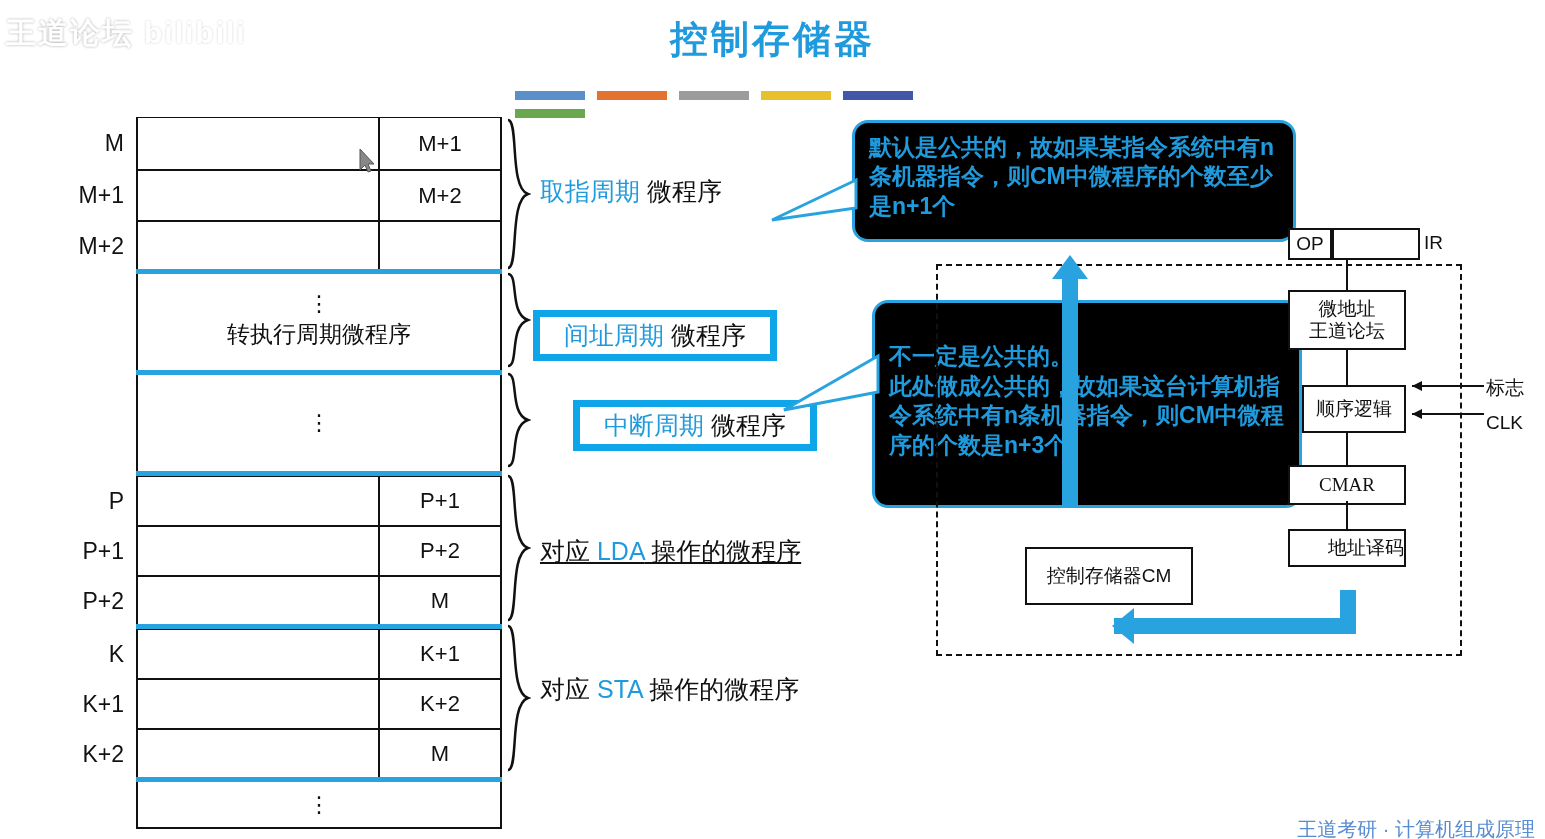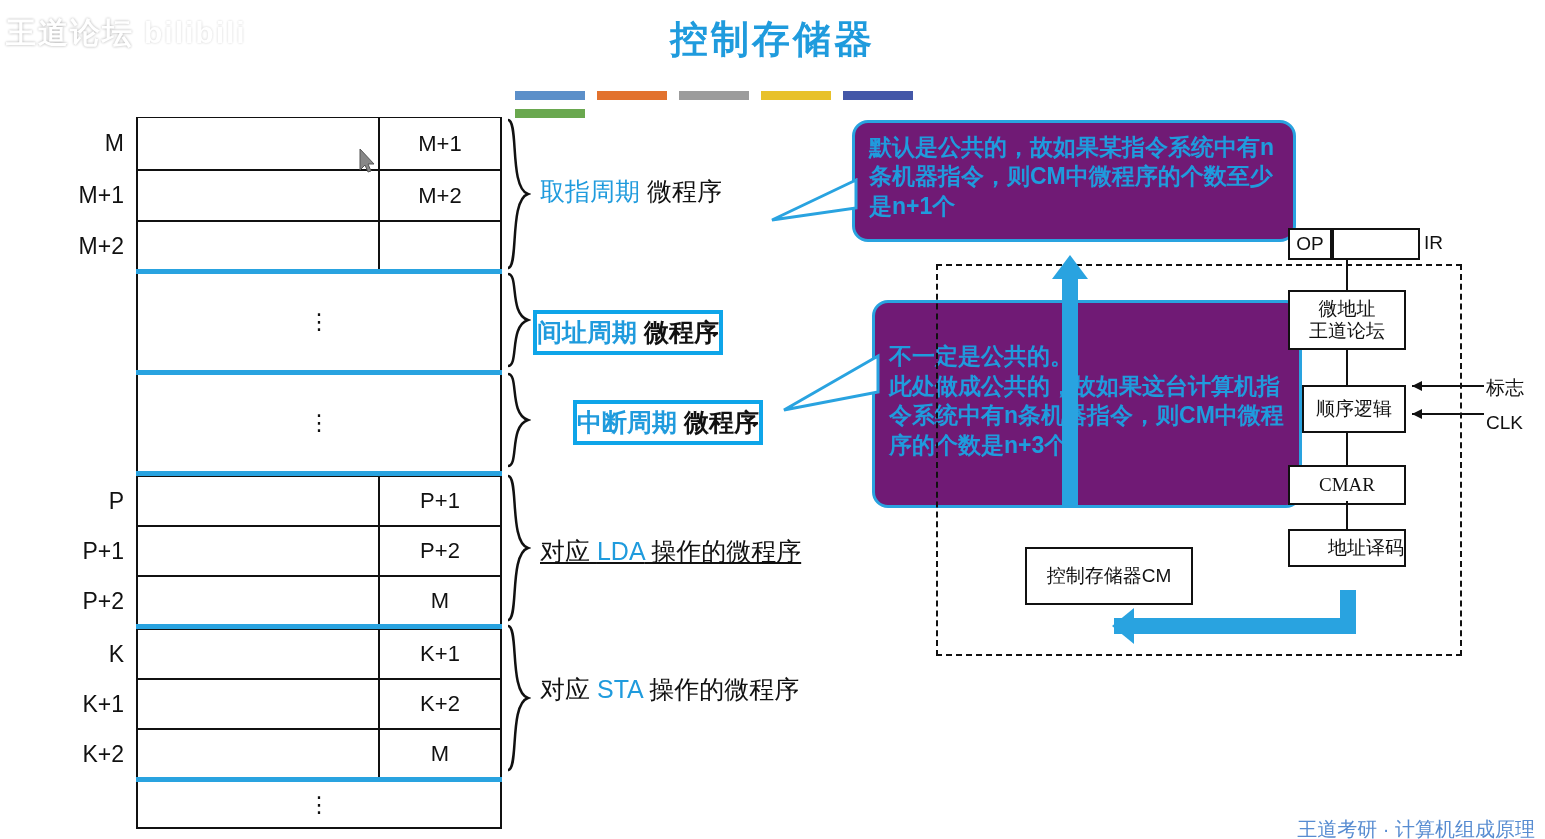--- a/index.html
+++ b/index.html
@@ -57,7 +57,7 @@
 
   
   .callout{
-    position:absolute;border:3px solid #29a3e0;border-radius:16px;background:#701a75;
+    position:absolute;border:3px solid #29a3e0;border-radius:16px;background:#000000;
     color:#1f9bdd;font-weight:bold;font-size:23px;line-height:1.28;
     padding:10px 14px;box-sizing:border-box;
   }

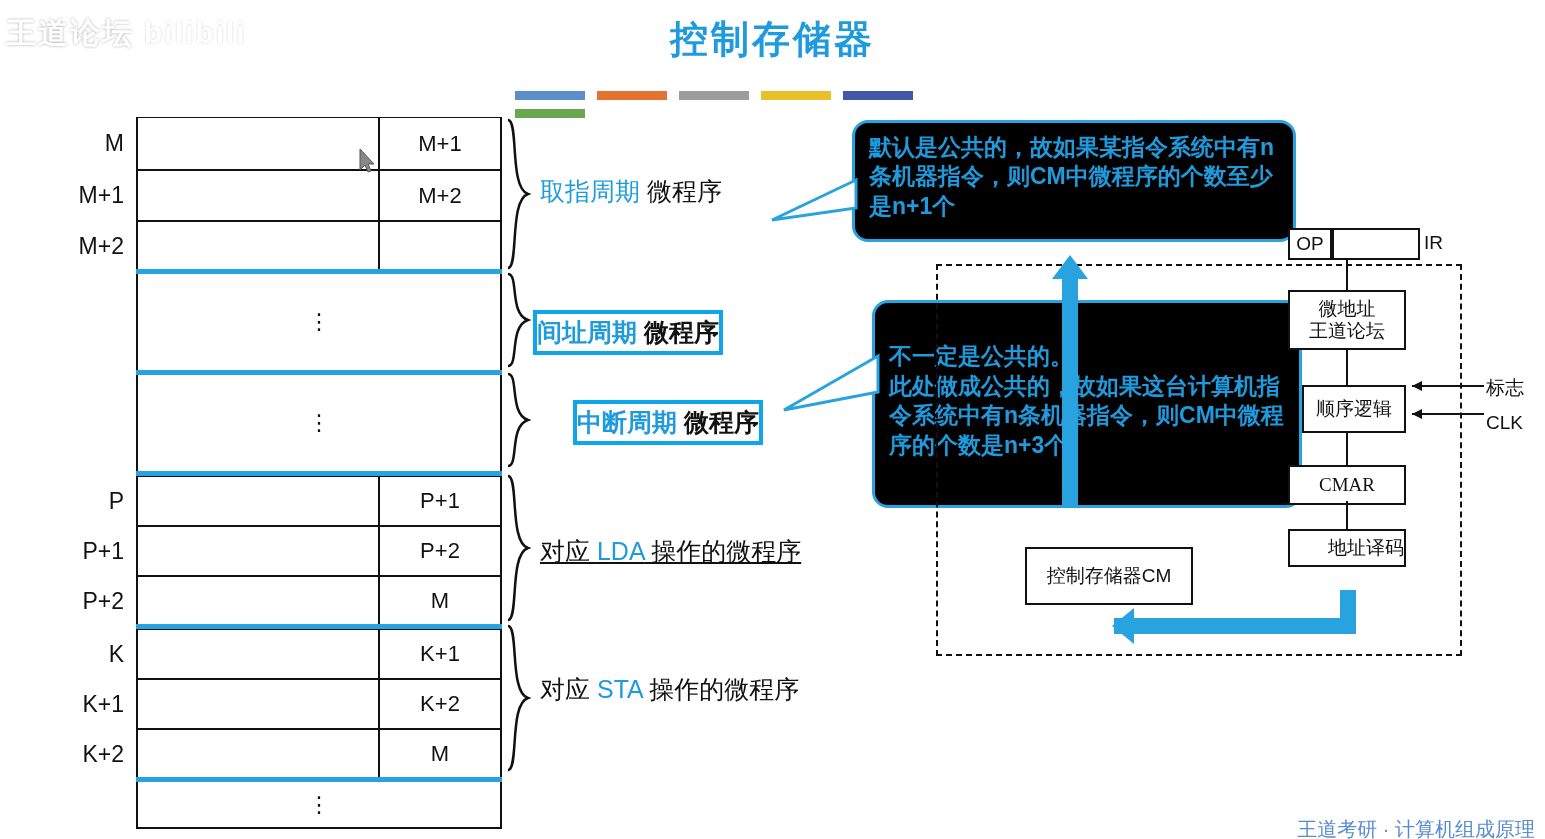--- a/index.html
+++ b/index.html
@@ -107,6 +107,7 @@
 
   <div class="bigcell" style="top:157px;height:96px;">
     <div class="dots">⋮</div>
+    <div class="txt">转执行周期微程序</div>
   </div>
   <div class="blue-sep" style="top:253px;"></div>
 

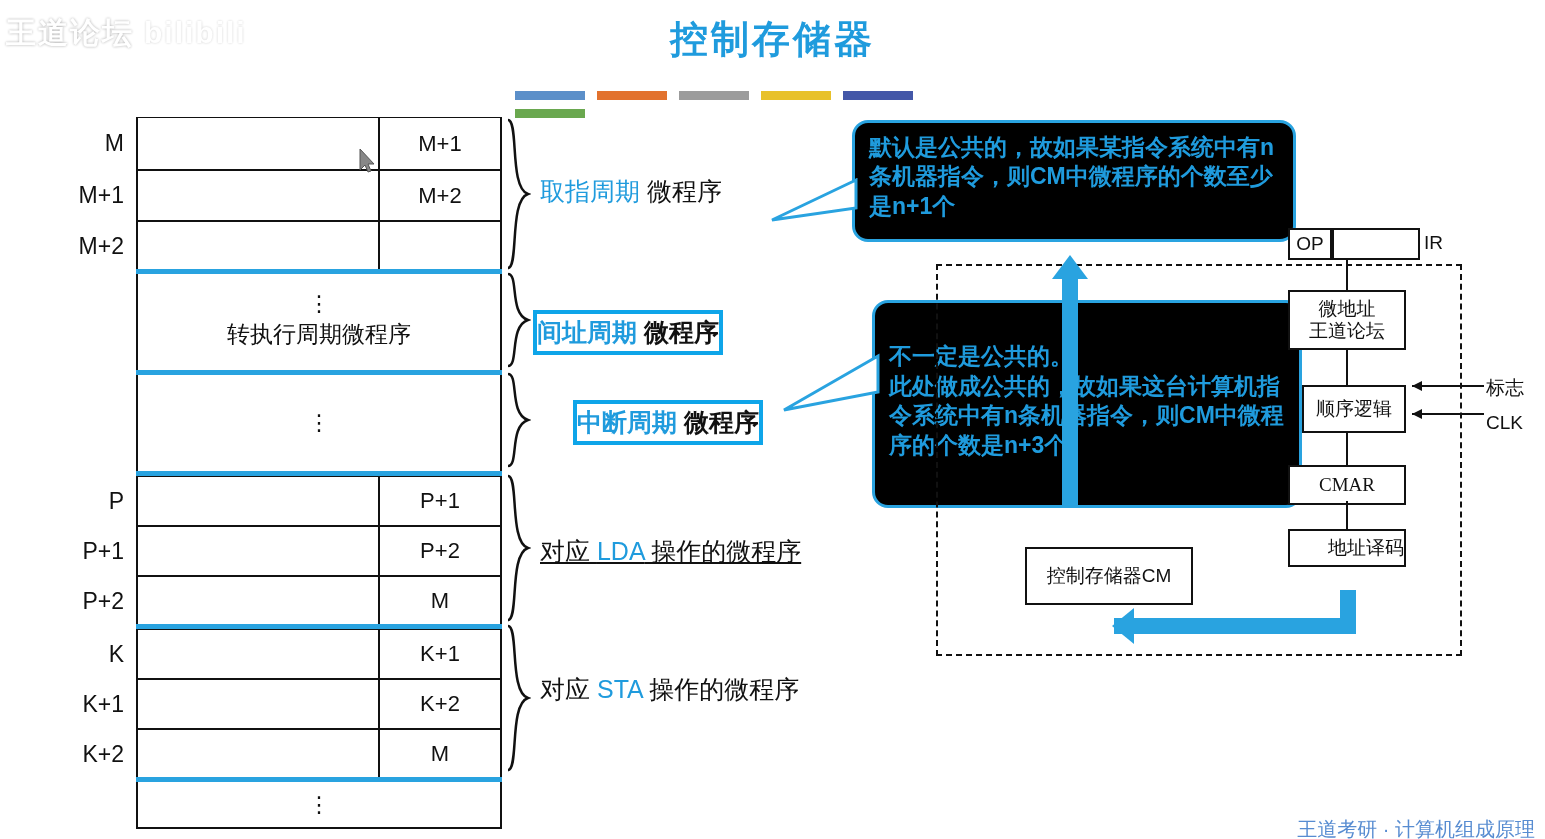--- a/index.html
+++ b/index.html
@@ -53,7 +53,7 @@
   .brace svg{display:block;}
   .blabel{position:absolute;font-size:25px;color:#111;white-space:nowrap;}
   .blabel .hi{color:#1f9bdd;}
-  .boxed{border:4px solid #0ea5e9;padding:2px 0;background:#fff;font-weight:bold;}
+  .boxed{border:7px solid #0ea5e9;padding:2px 24px;background:#fff;}
 
   
   .callout{

